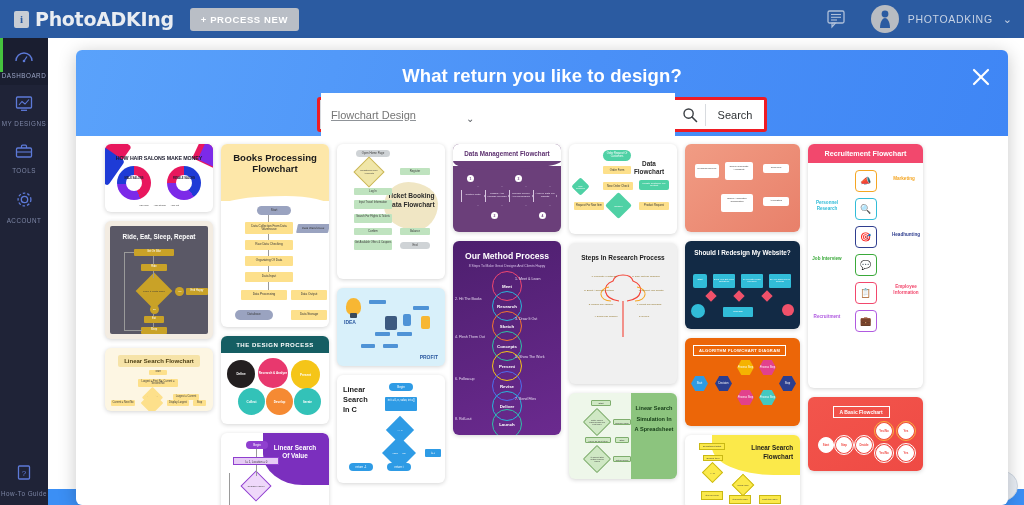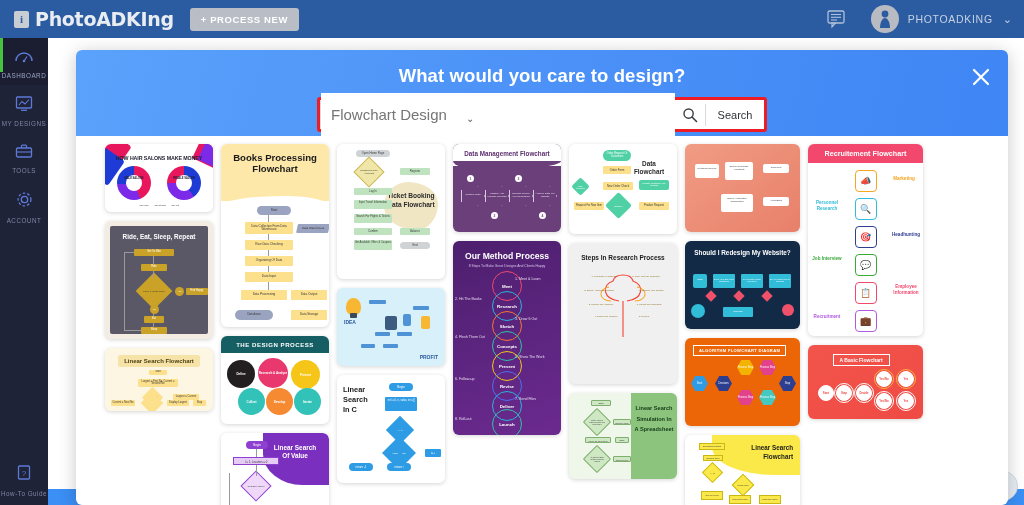--- a/index.html
+++ b/index.html
@@ -375,7 +375,7 @@
 <div id="modal">
 
   <div id="modal-head">
-    <div id="modal-title">What would you care to design?</div>
+    <div id="modal-title">What return you like to design?</div>
 
     <div id="close-btn">
       <svg width="22" height="22" viewBox="0 0 22 22">

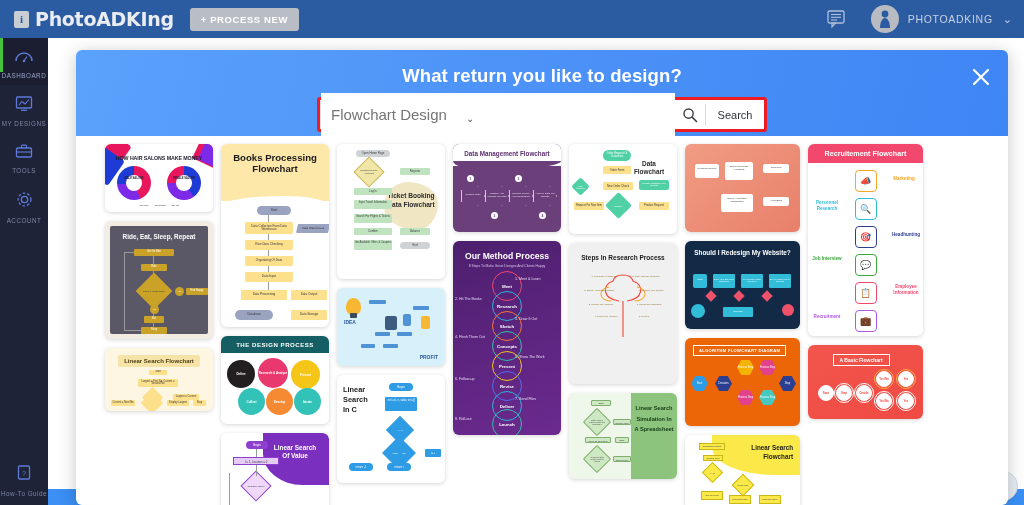--- a/index.html
+++ b/index.html
@@ -99,7 +99,7 @@
   #cat-divider{ width:1px;height:29px;background:#d8dbdf; }
   #search-input{
     flex:1;height:43px;border:none;outline:none;padding-left:10px;
-    font-size:15px;color:#8f9398;font-family:"Liberation Sans",sans-serif;
+    font-size:11px;color:#8f9398;font-family:"Liberation Sans",sans-serif;text-decoration:underline;
   }
   #search-icon-btn{ width:30px;display:flex;align-items:center;justify-content:center;cursor:pointer; }
   #search-vdiv{ width:1px;height:22px;background:#d8dbdf; }

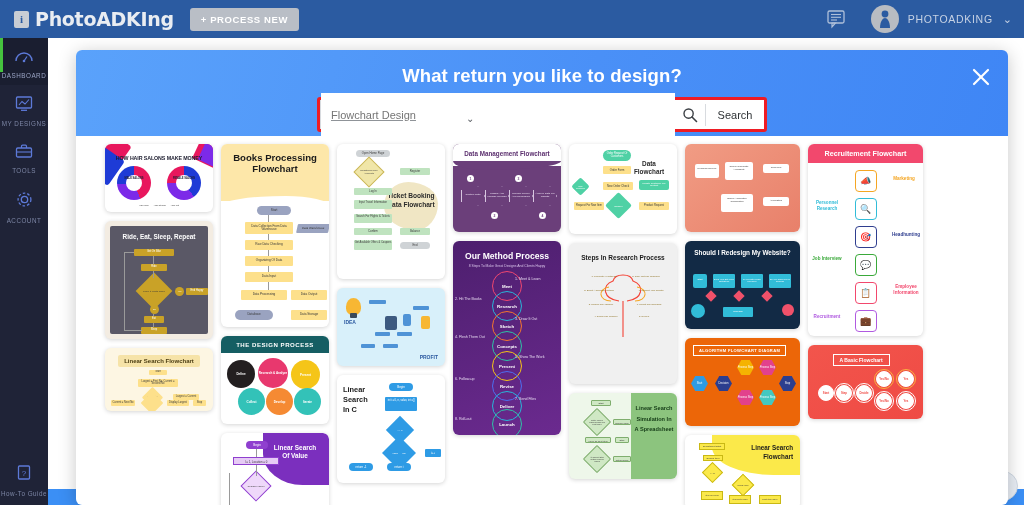--- a/index.html
+++ b/index.html
@@ -263,7 +263,7 @@
   .ybx3{ background:#fbe94a;border:.4px solid #c9b814; }
 
   
-  #c-rec{ height:192px; background:#fff;position:relative;}
+  #c-rec{ height:244px; background:#fff;position:relative;}
   #c-rec .hd{ background:#f2486d;color:#fff;text-align:center;font-size:7.2px;
     font-weight:bold;padding:5px 0;}
   .icochip{ position:absolute;left:50%;margin-left:-11px;width:22px;height:22px;border-radius:4px;

